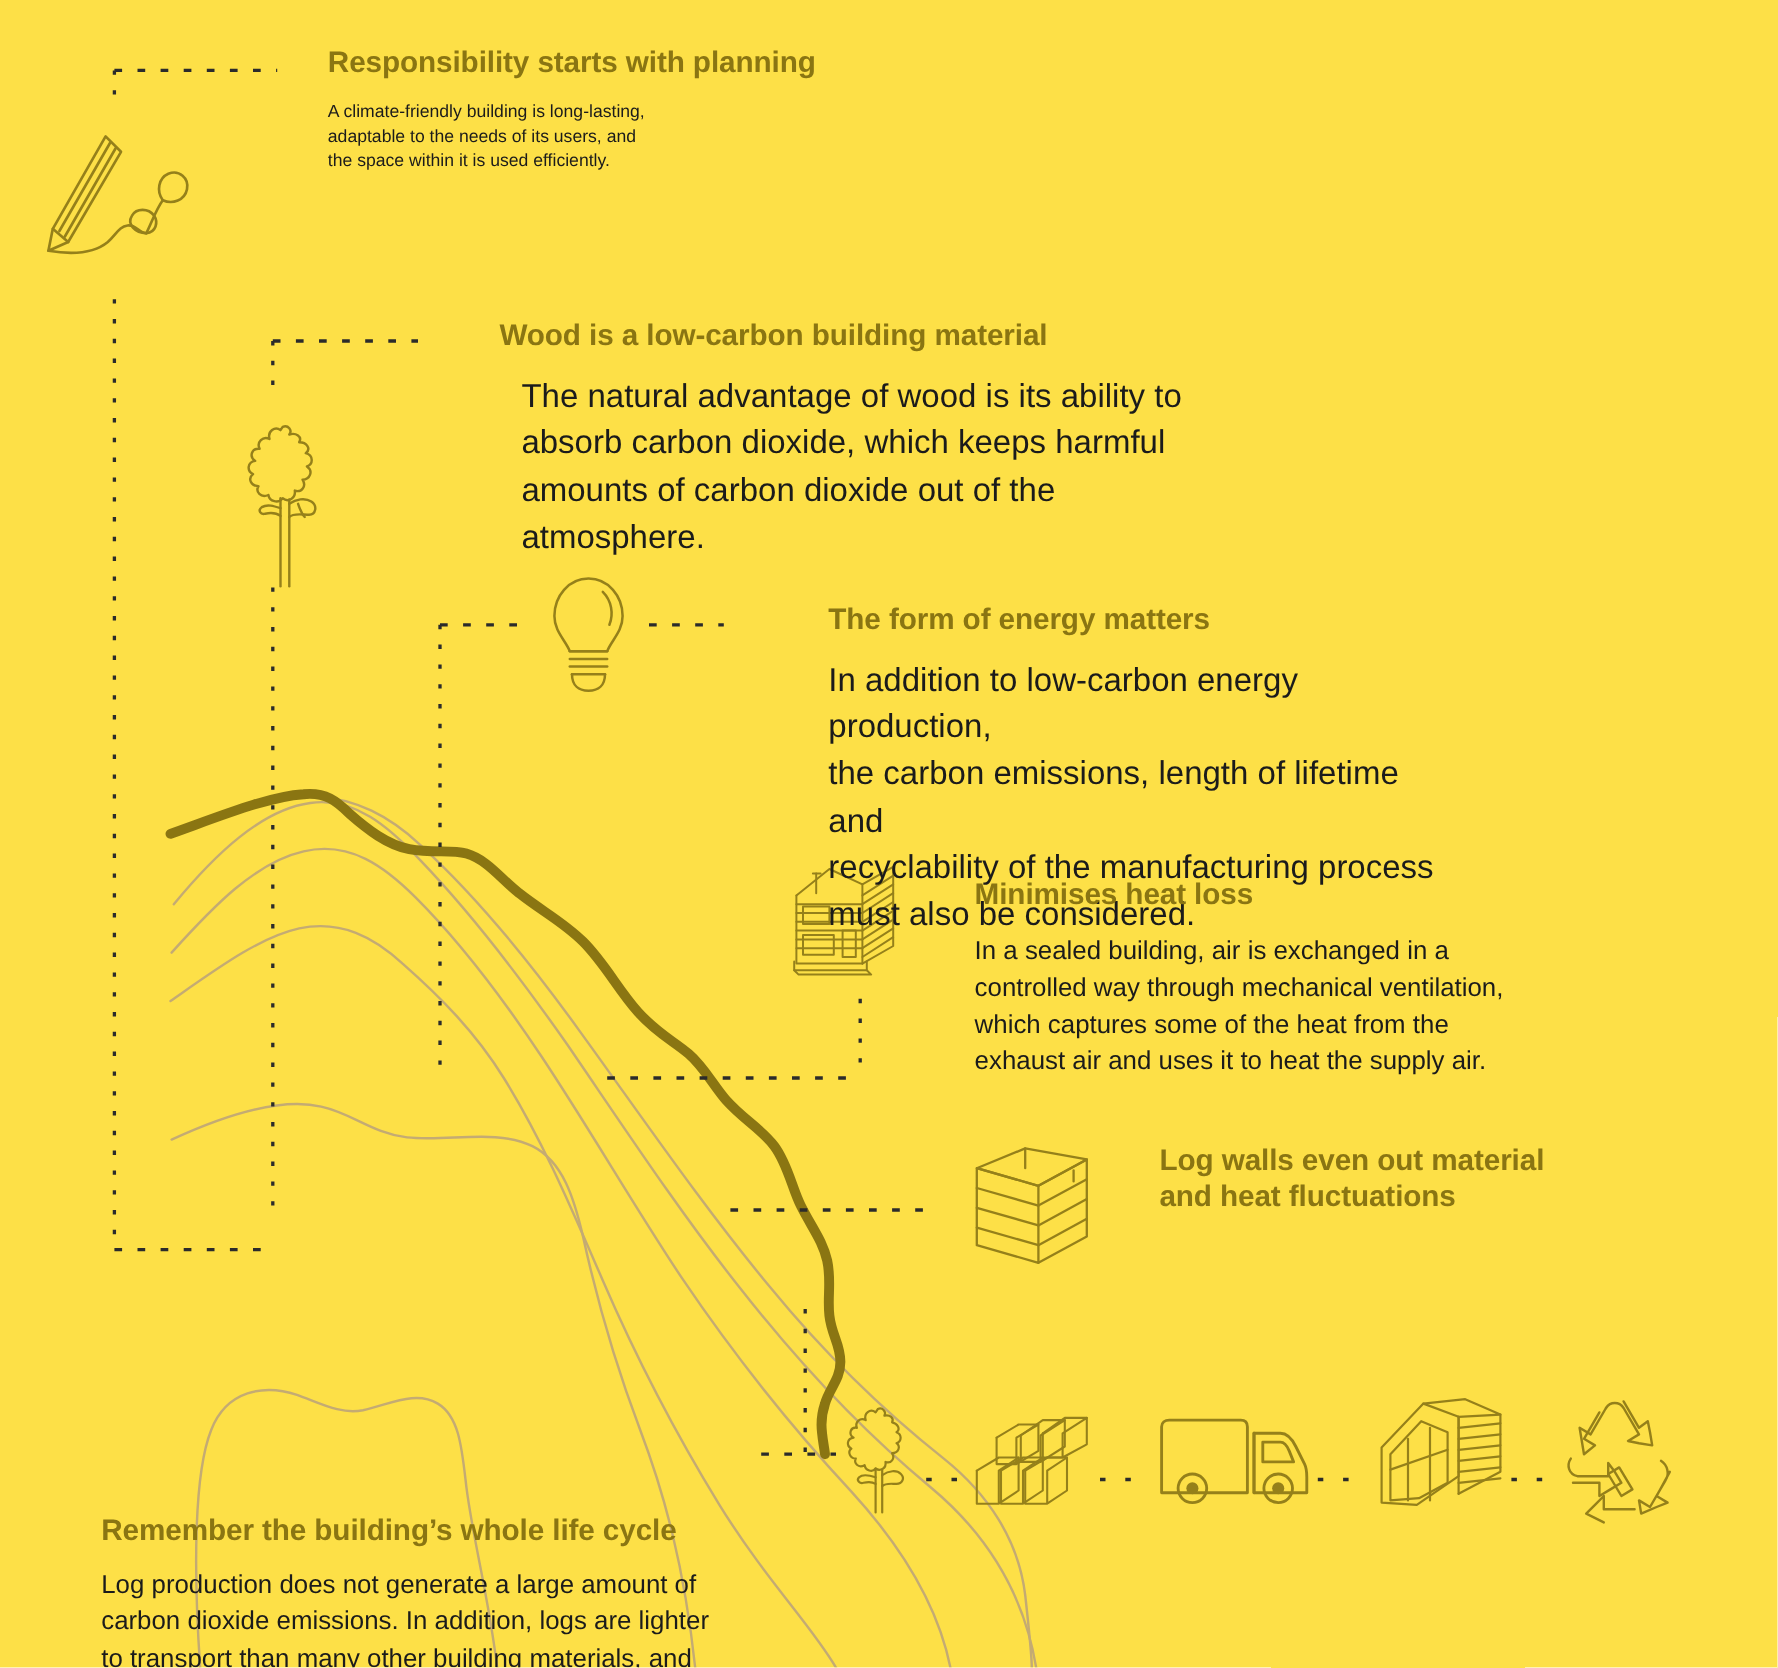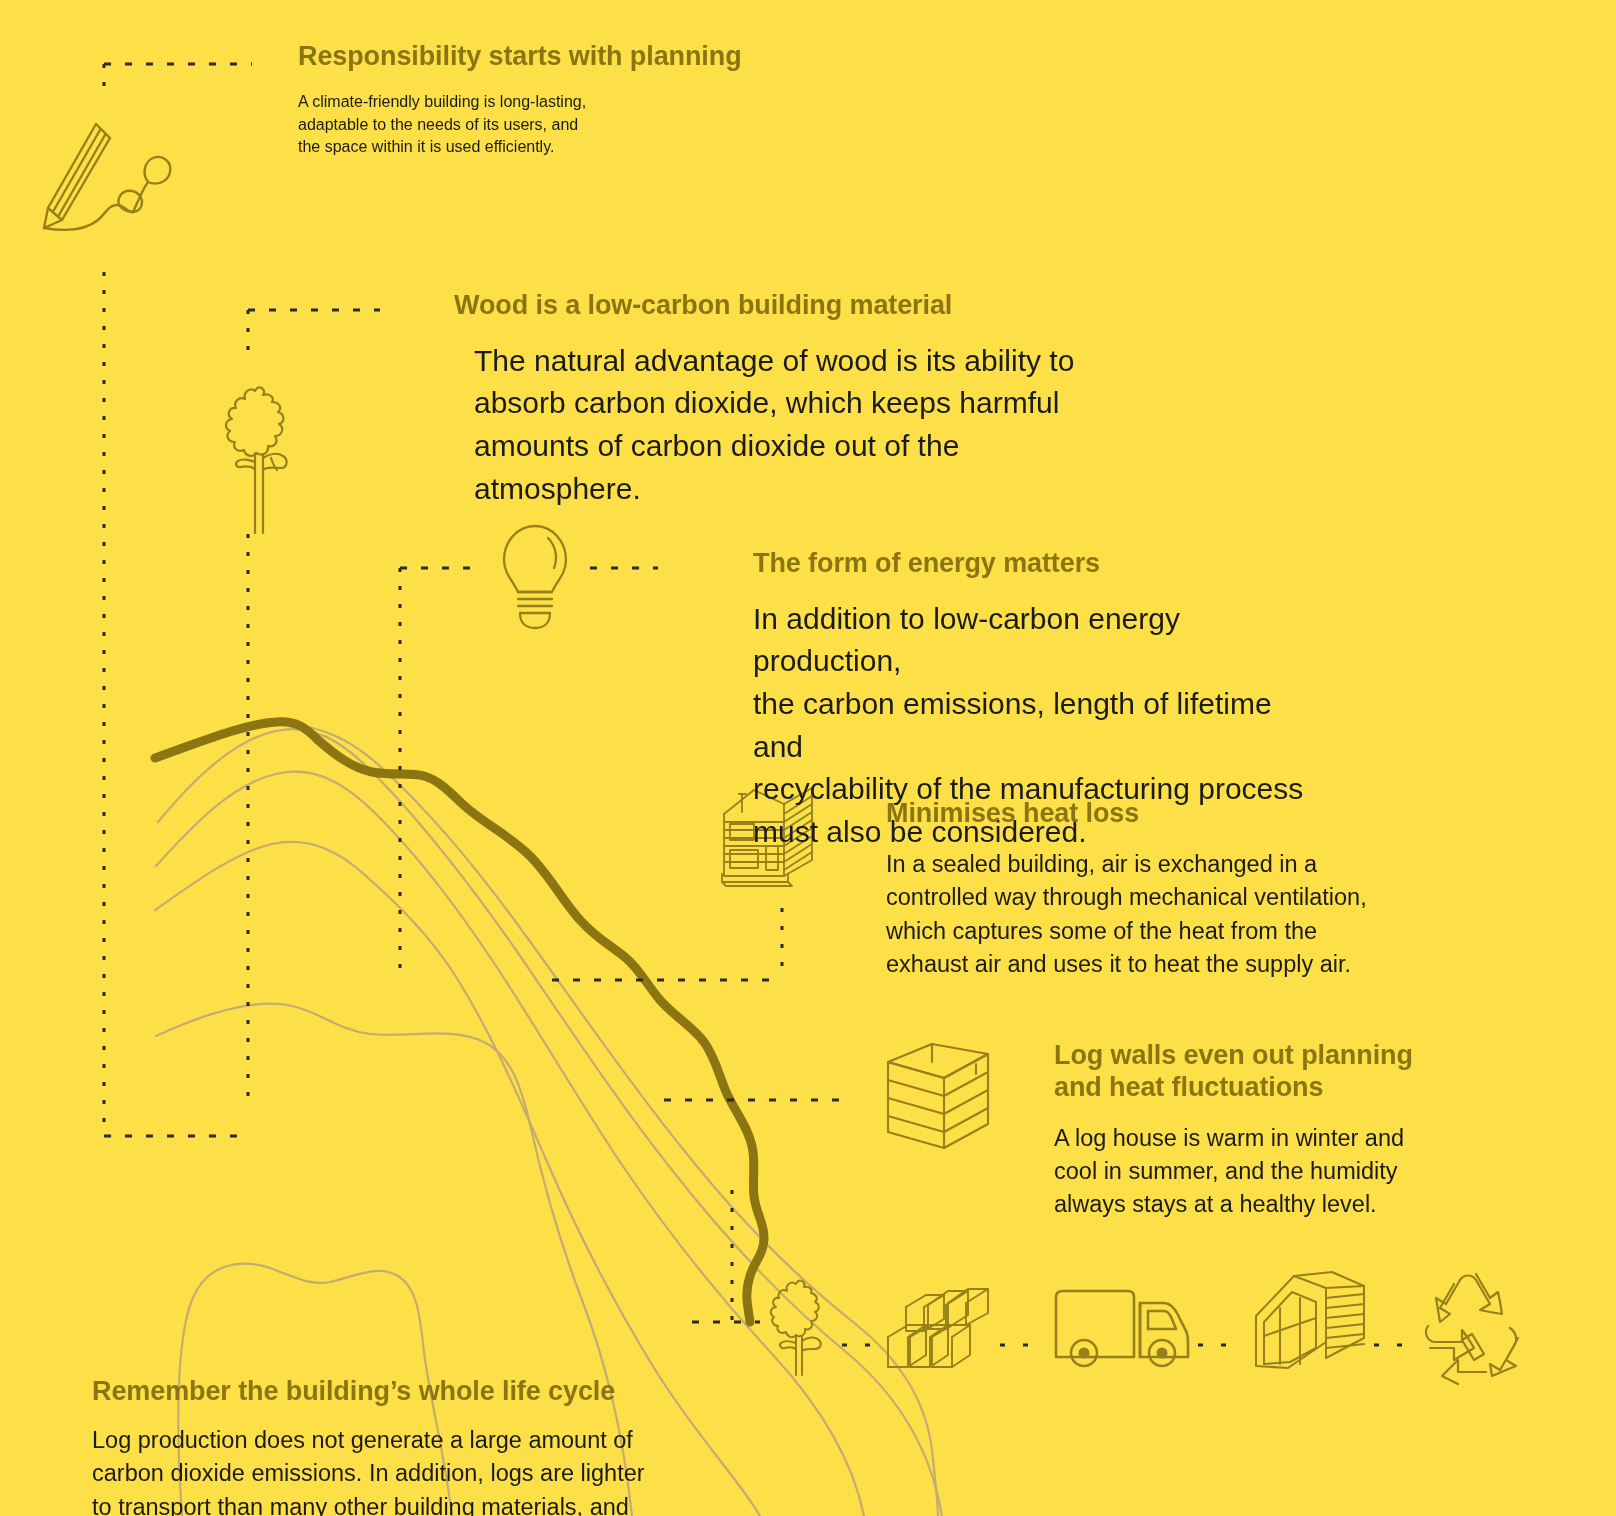--- a/index.html
+++ b/index.html
@@ -387,7 +387,7 @@
   </div>
 
   <div class="block" id="b-logwalls">
-    <h2 class="heading" style="white-space:pre-line">Log walls even out planning
+    <h2 class="heading" style="white-space:pre-line">Log walls even out material
 and heat fluctuations</h2>
     <p class="body">A log house is warm in winter and
 cool in summer, and the humidity

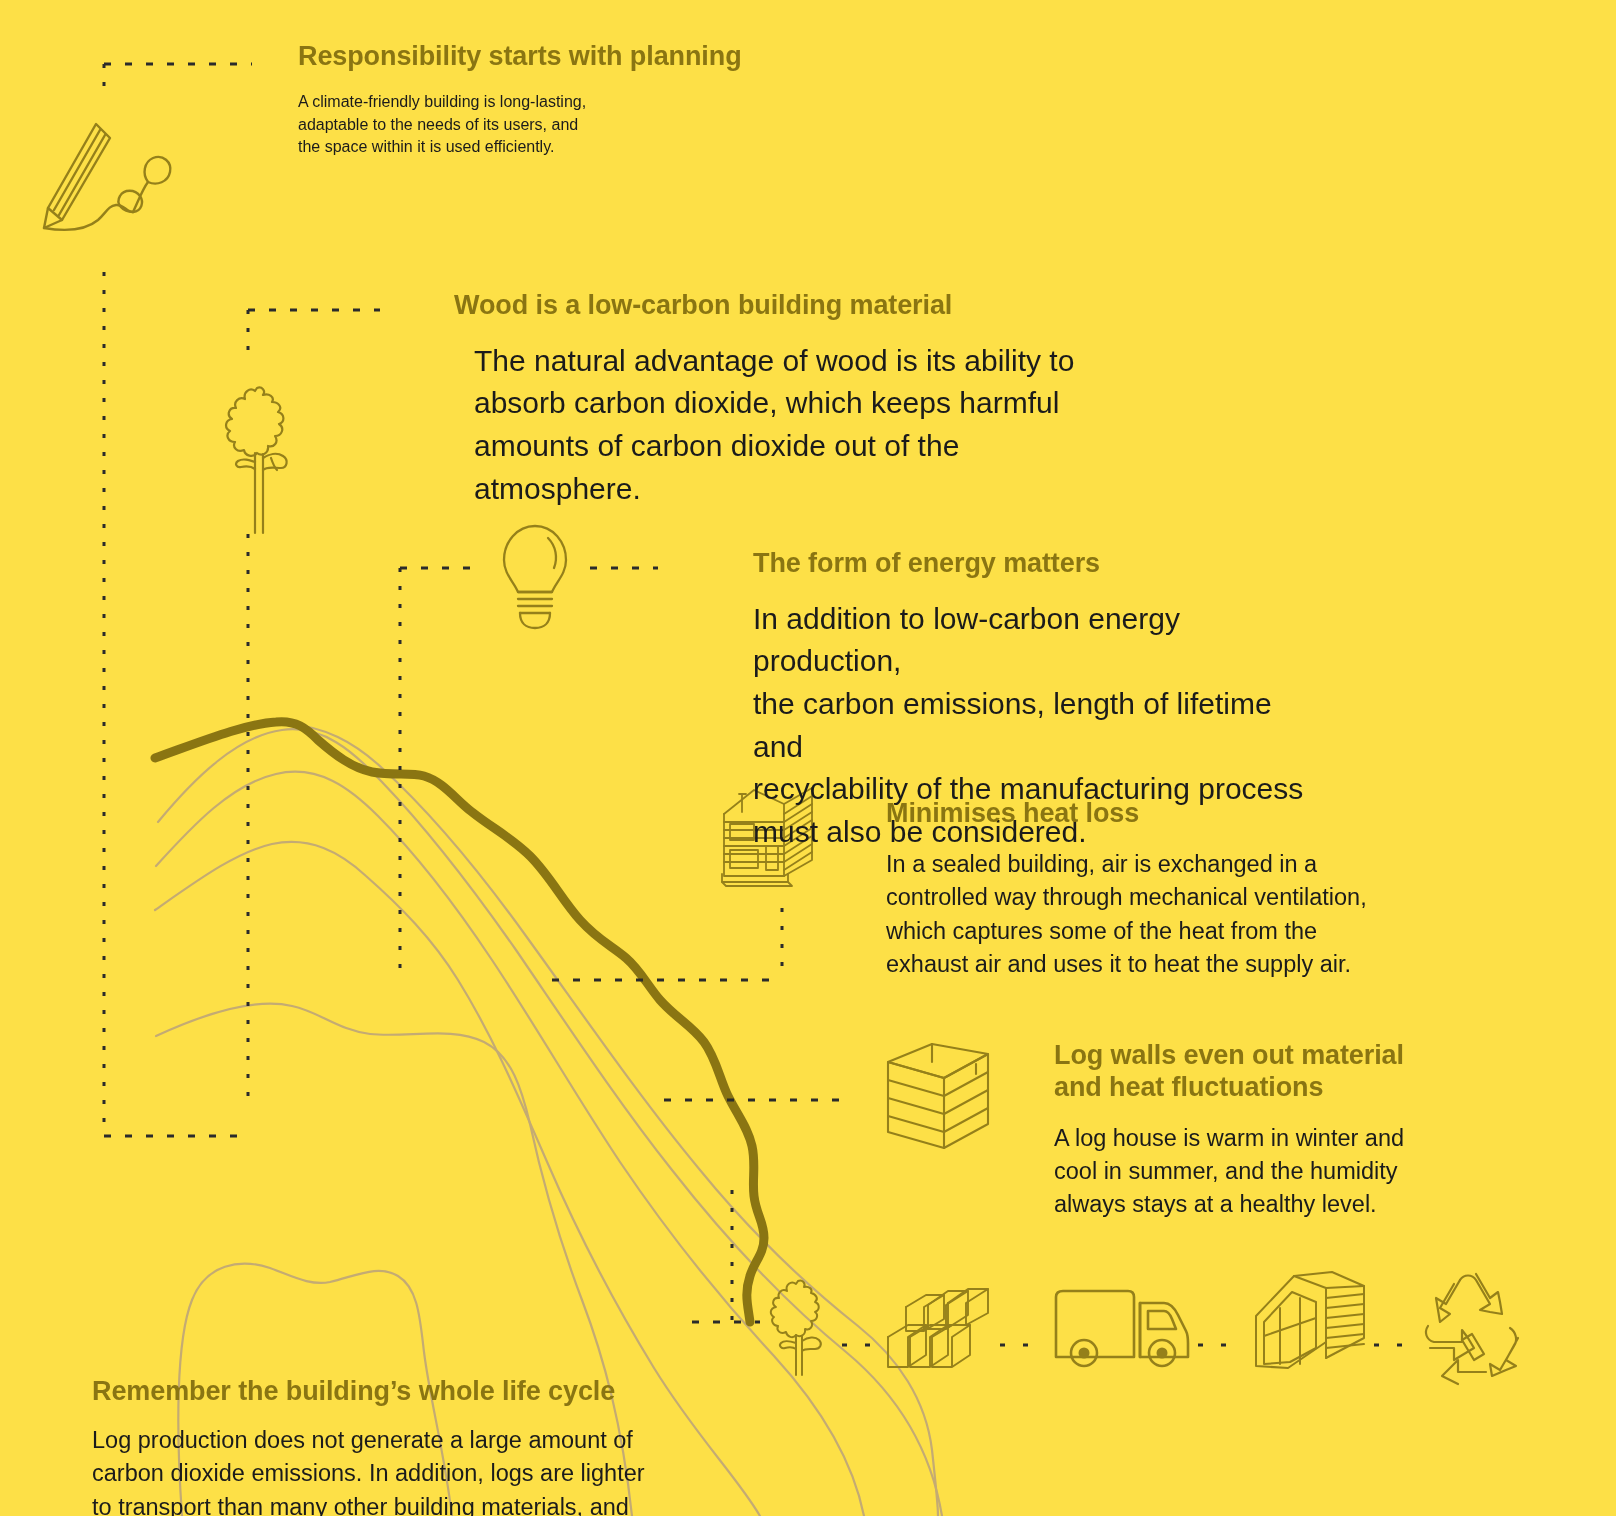--- a/index.html
+++ b/index.html
@@ -389,9 +389,6 @@
   <div class="block" id="b-logwalls">
     <h2 class="heading" style="white-space:pre-line">Log walls even out material
 and heat fluctuations</h2>
-    <p class="body">A log house is warm in winter and
-cool in summer, and the humidity
-always stays at a healthy level.</p>
   </div>
 
   <div class="block" id="b-lifecycle">

